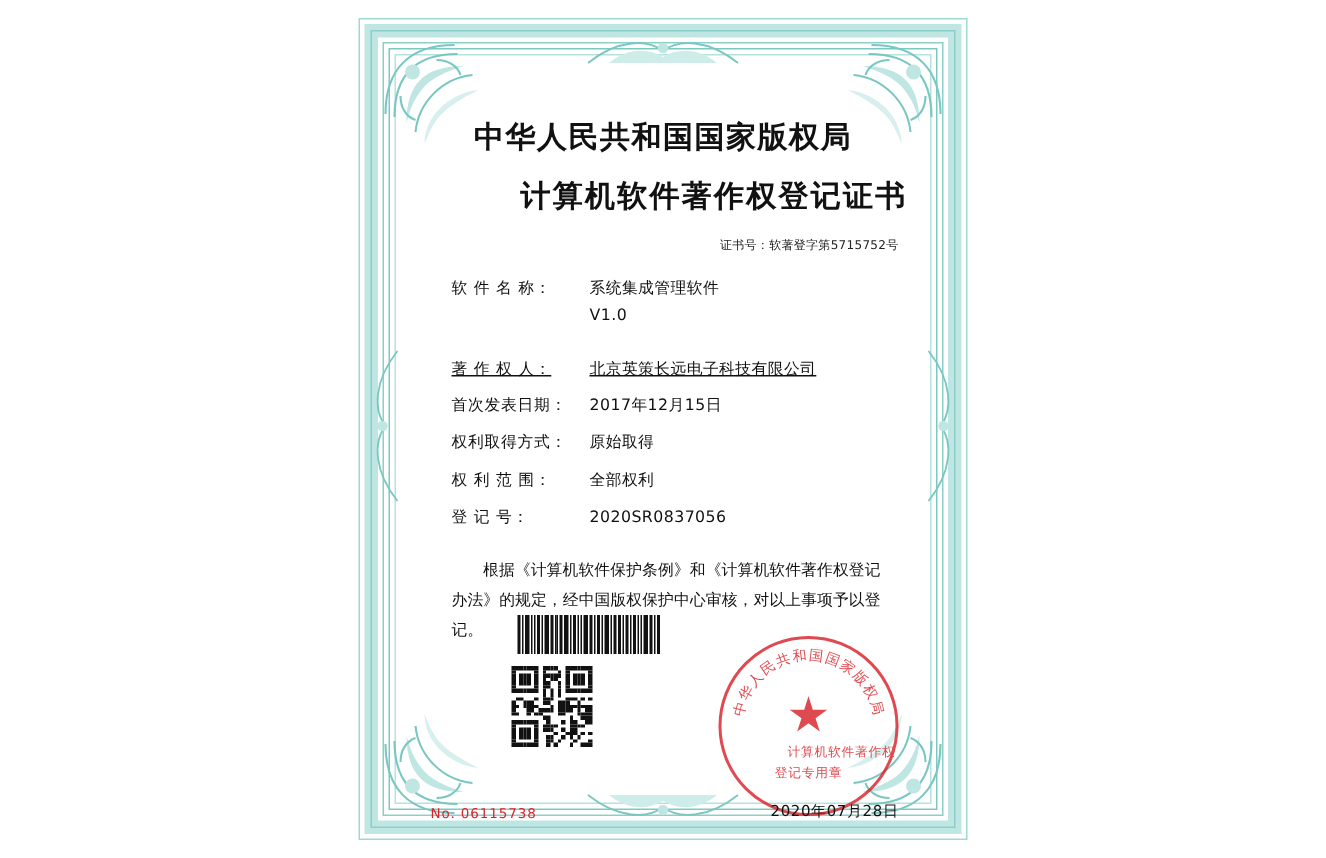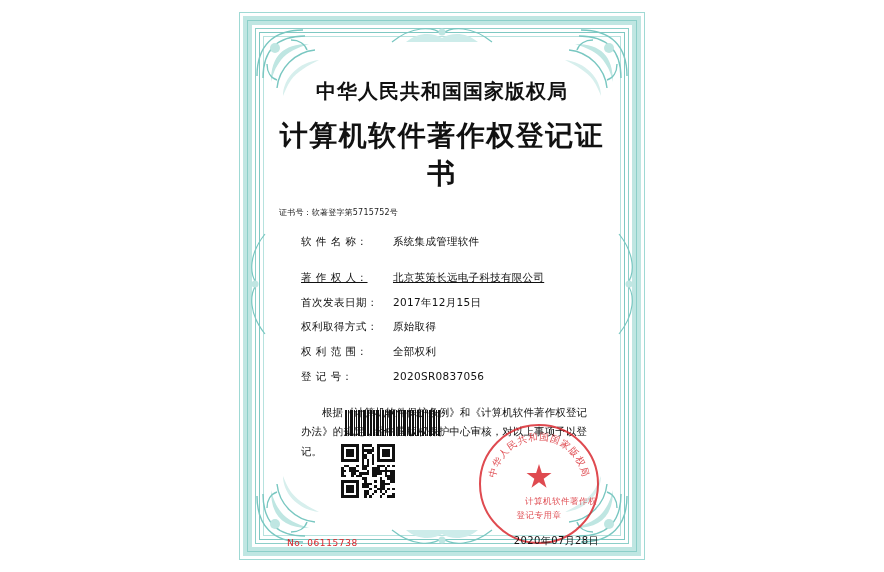--- a/index.html
+++ b/index.html
@@ -115,9 +115,9 @@
     font-weight: 600;
   }
   .title-sub {
-    text-align: center;
+    text-align: right;
     font-family: "DejaVu Serif", "Liberation Serif", serif;
-    font-size: 28px;
+    font-size: 20px;
     letter-spacing: 1.5px;
     color: #111;
     margin-top: 12px;

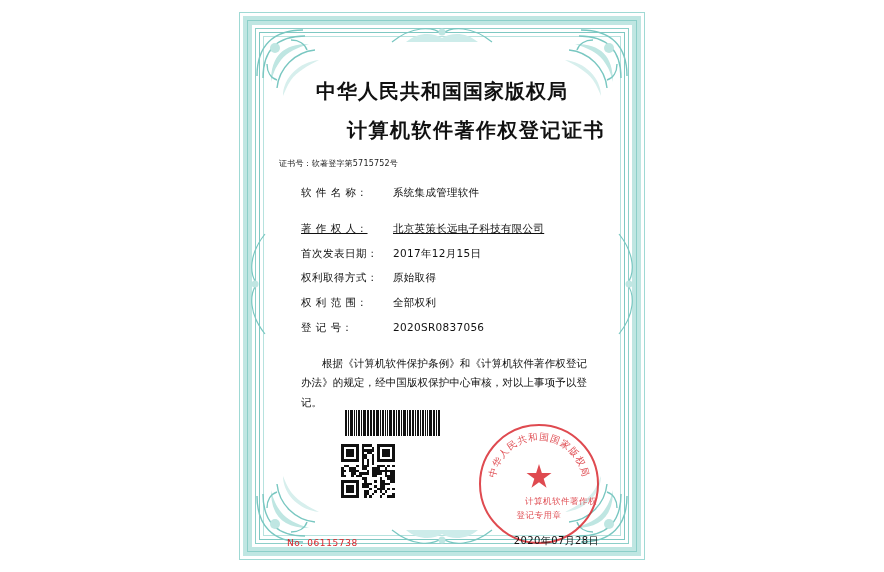--- a/index.html
+++ b/index.html
@@ -125,6 +125,7 @@
   }
 
   .cert-no {
+    text-align: right;
     font-size: 8px;
     color: #222;
     margin-top: 14px;

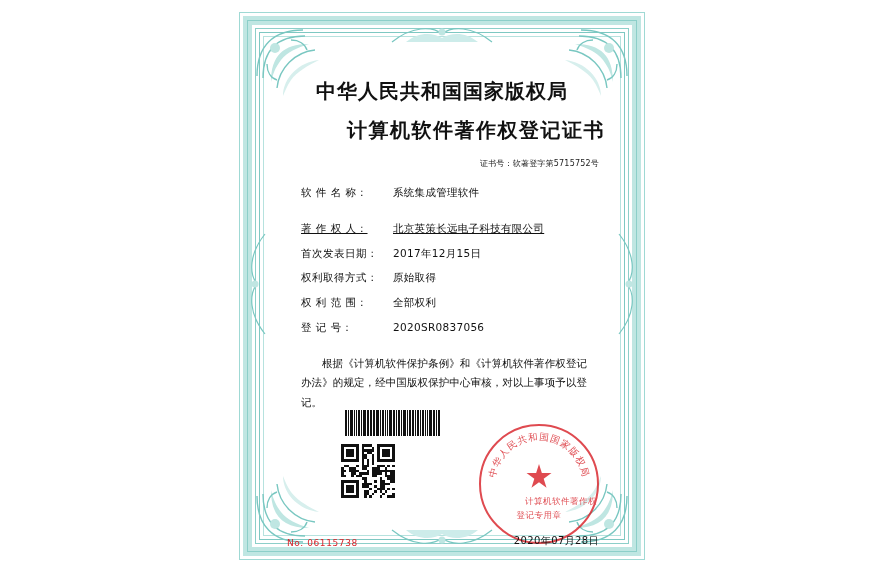--- a/index.html
+++ b/index.html
@@ -382,6 +382,7 @@
         <div class="field-label">软 件 名 称：</div>
         <div class="field-value">
           <span>系统集成管理软件</span>
+          <span class="second-line">V1.0</span>
         </div>
       </div>
 

